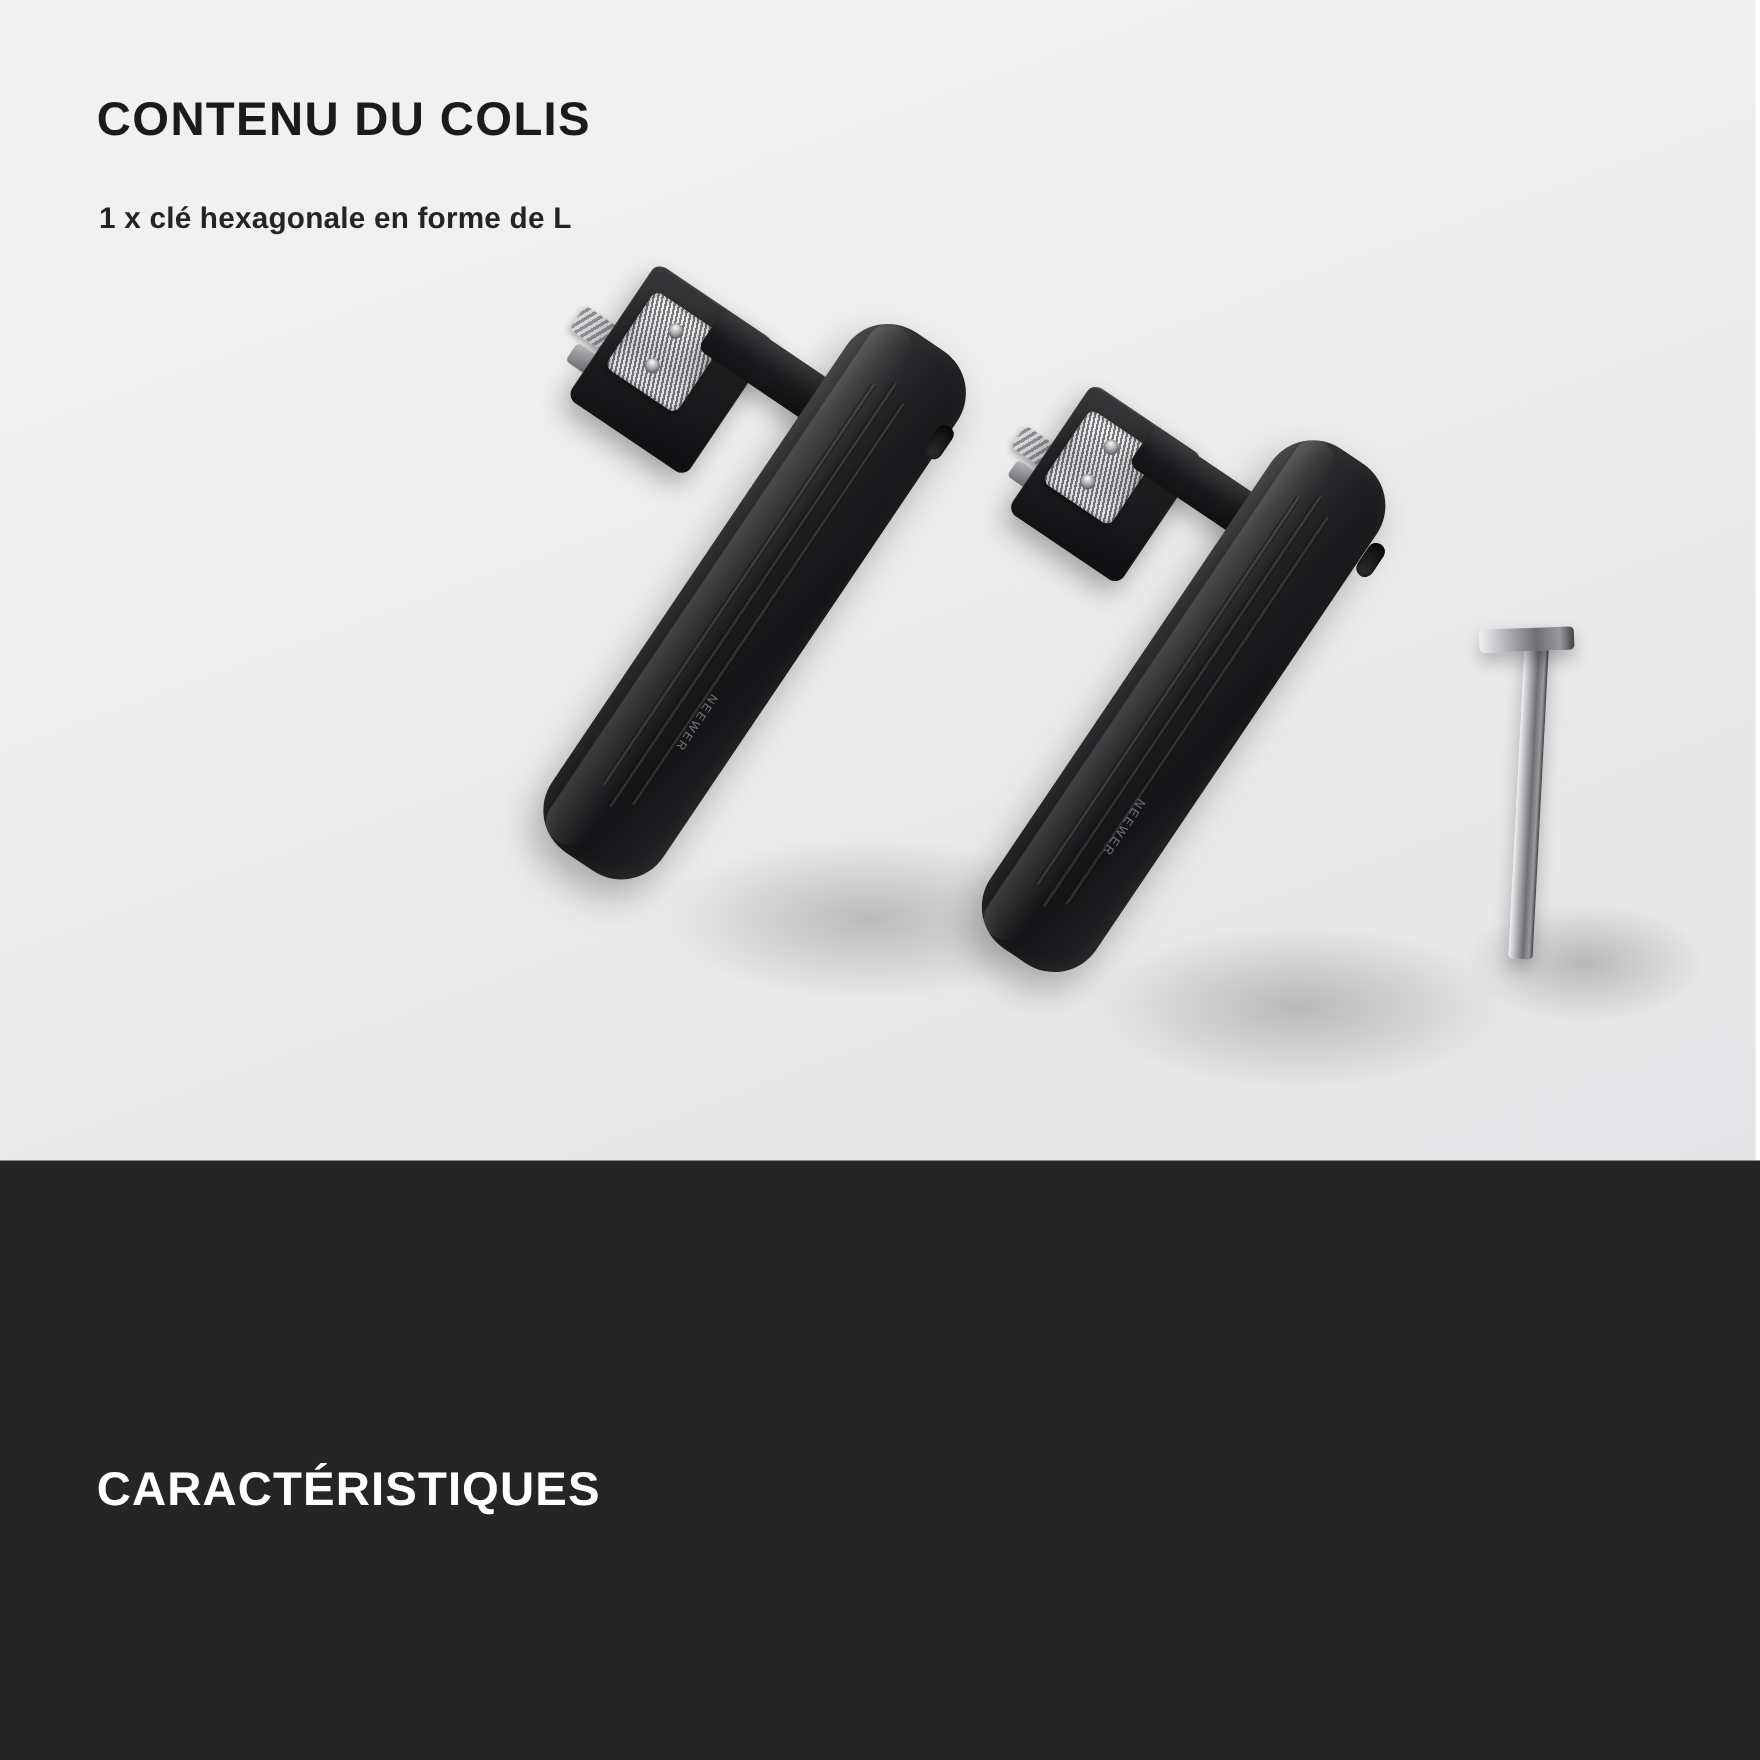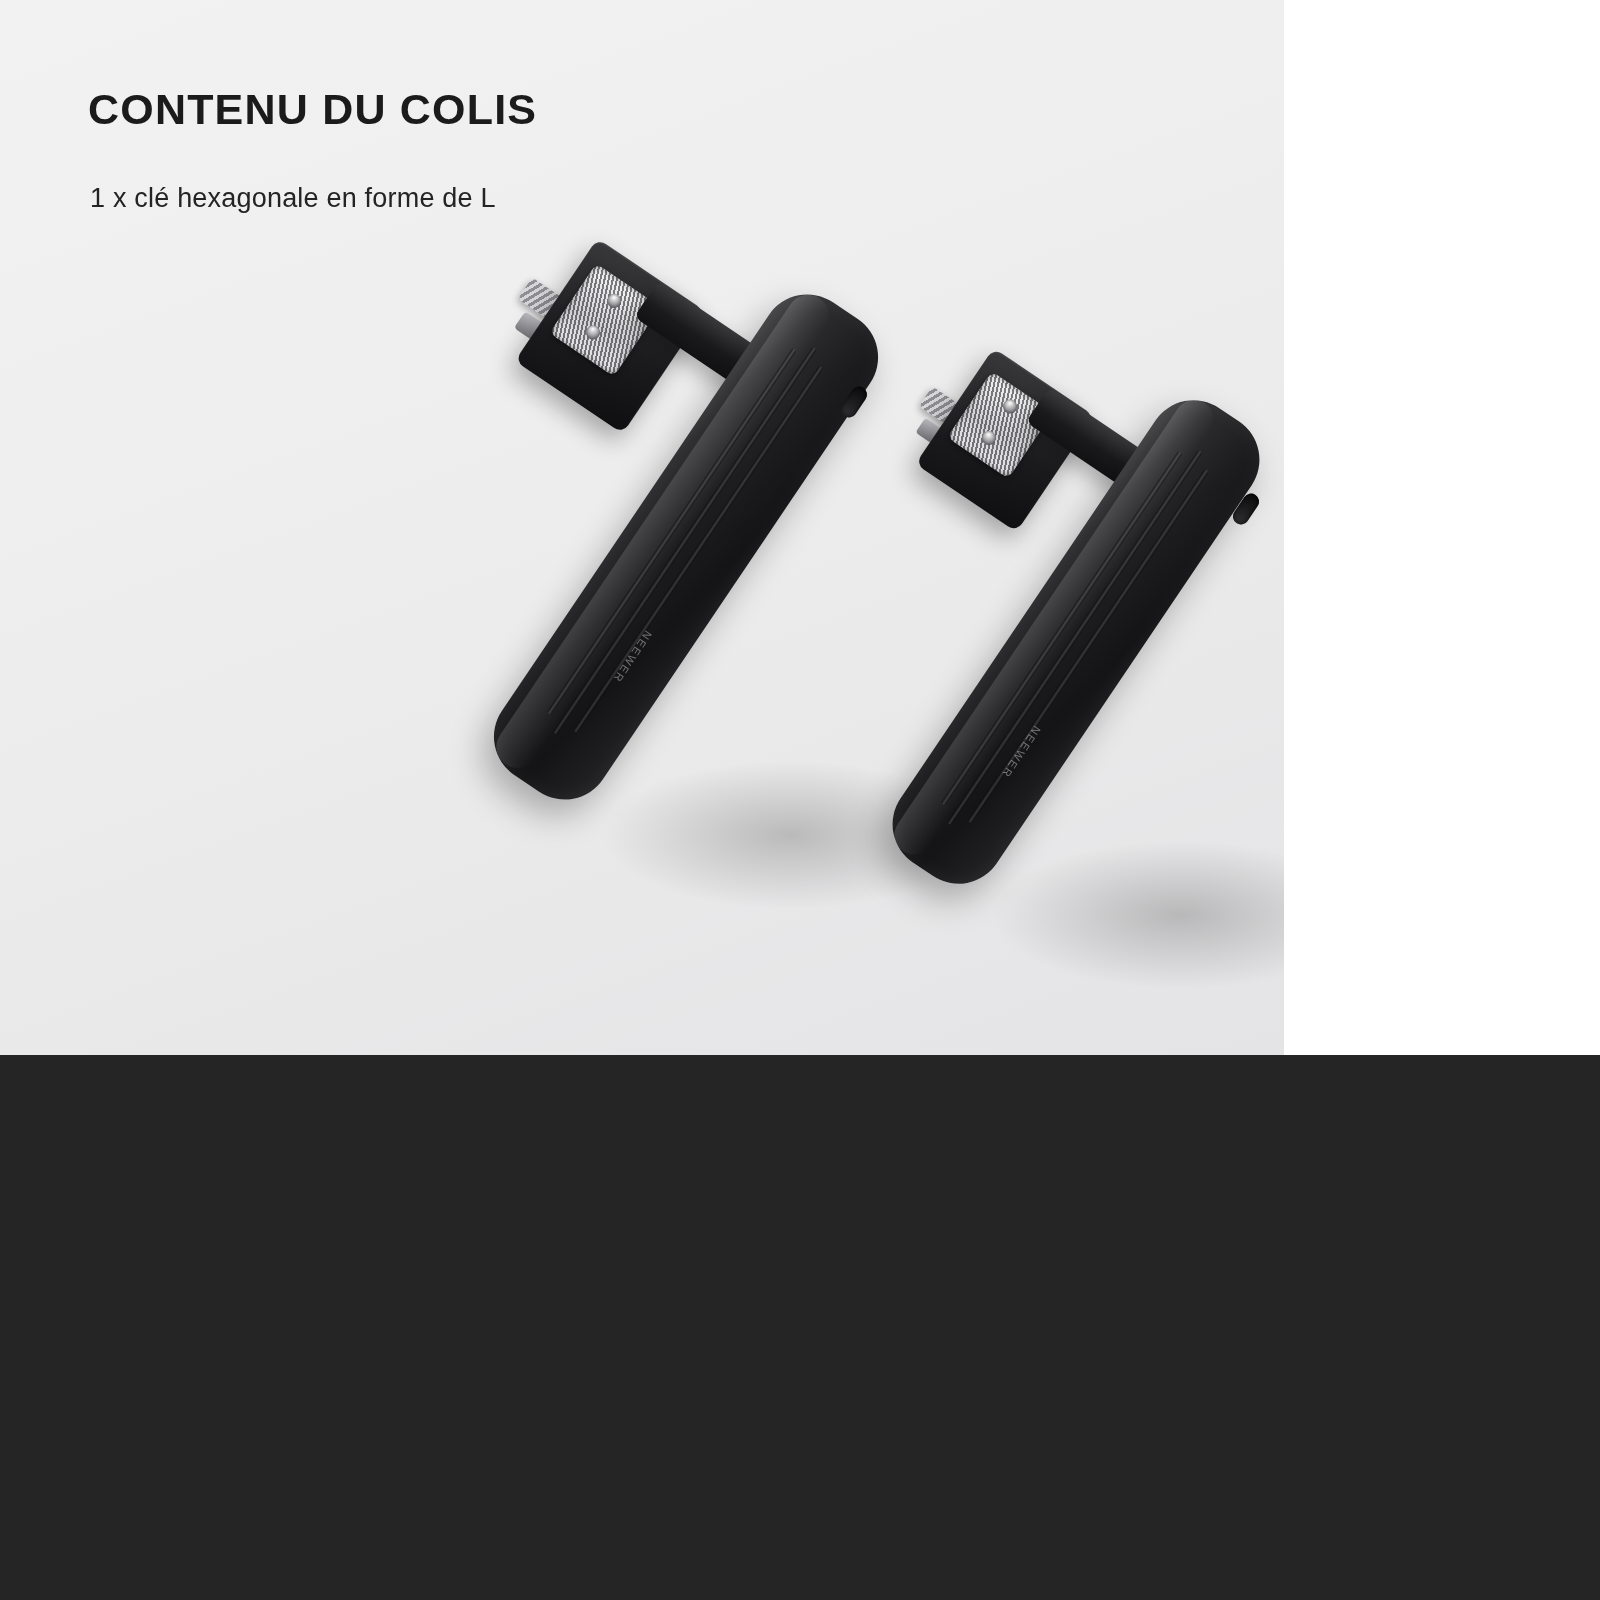--- a/index.html
+++ b/index.html
@@ -14,7 +14,7 @@
   
   .top {
     position: absolute; left: 0; top: 0;
-    width: 1284px; height: 1055px;
+    width: 1596px; height: 1055px;
     background: linear-gradient(160deg, #f2f2f3 0%, #eeeeef 40%, #e9e9ea 70%, #e4e4e6 100%);
     overflow: hidden;
   }

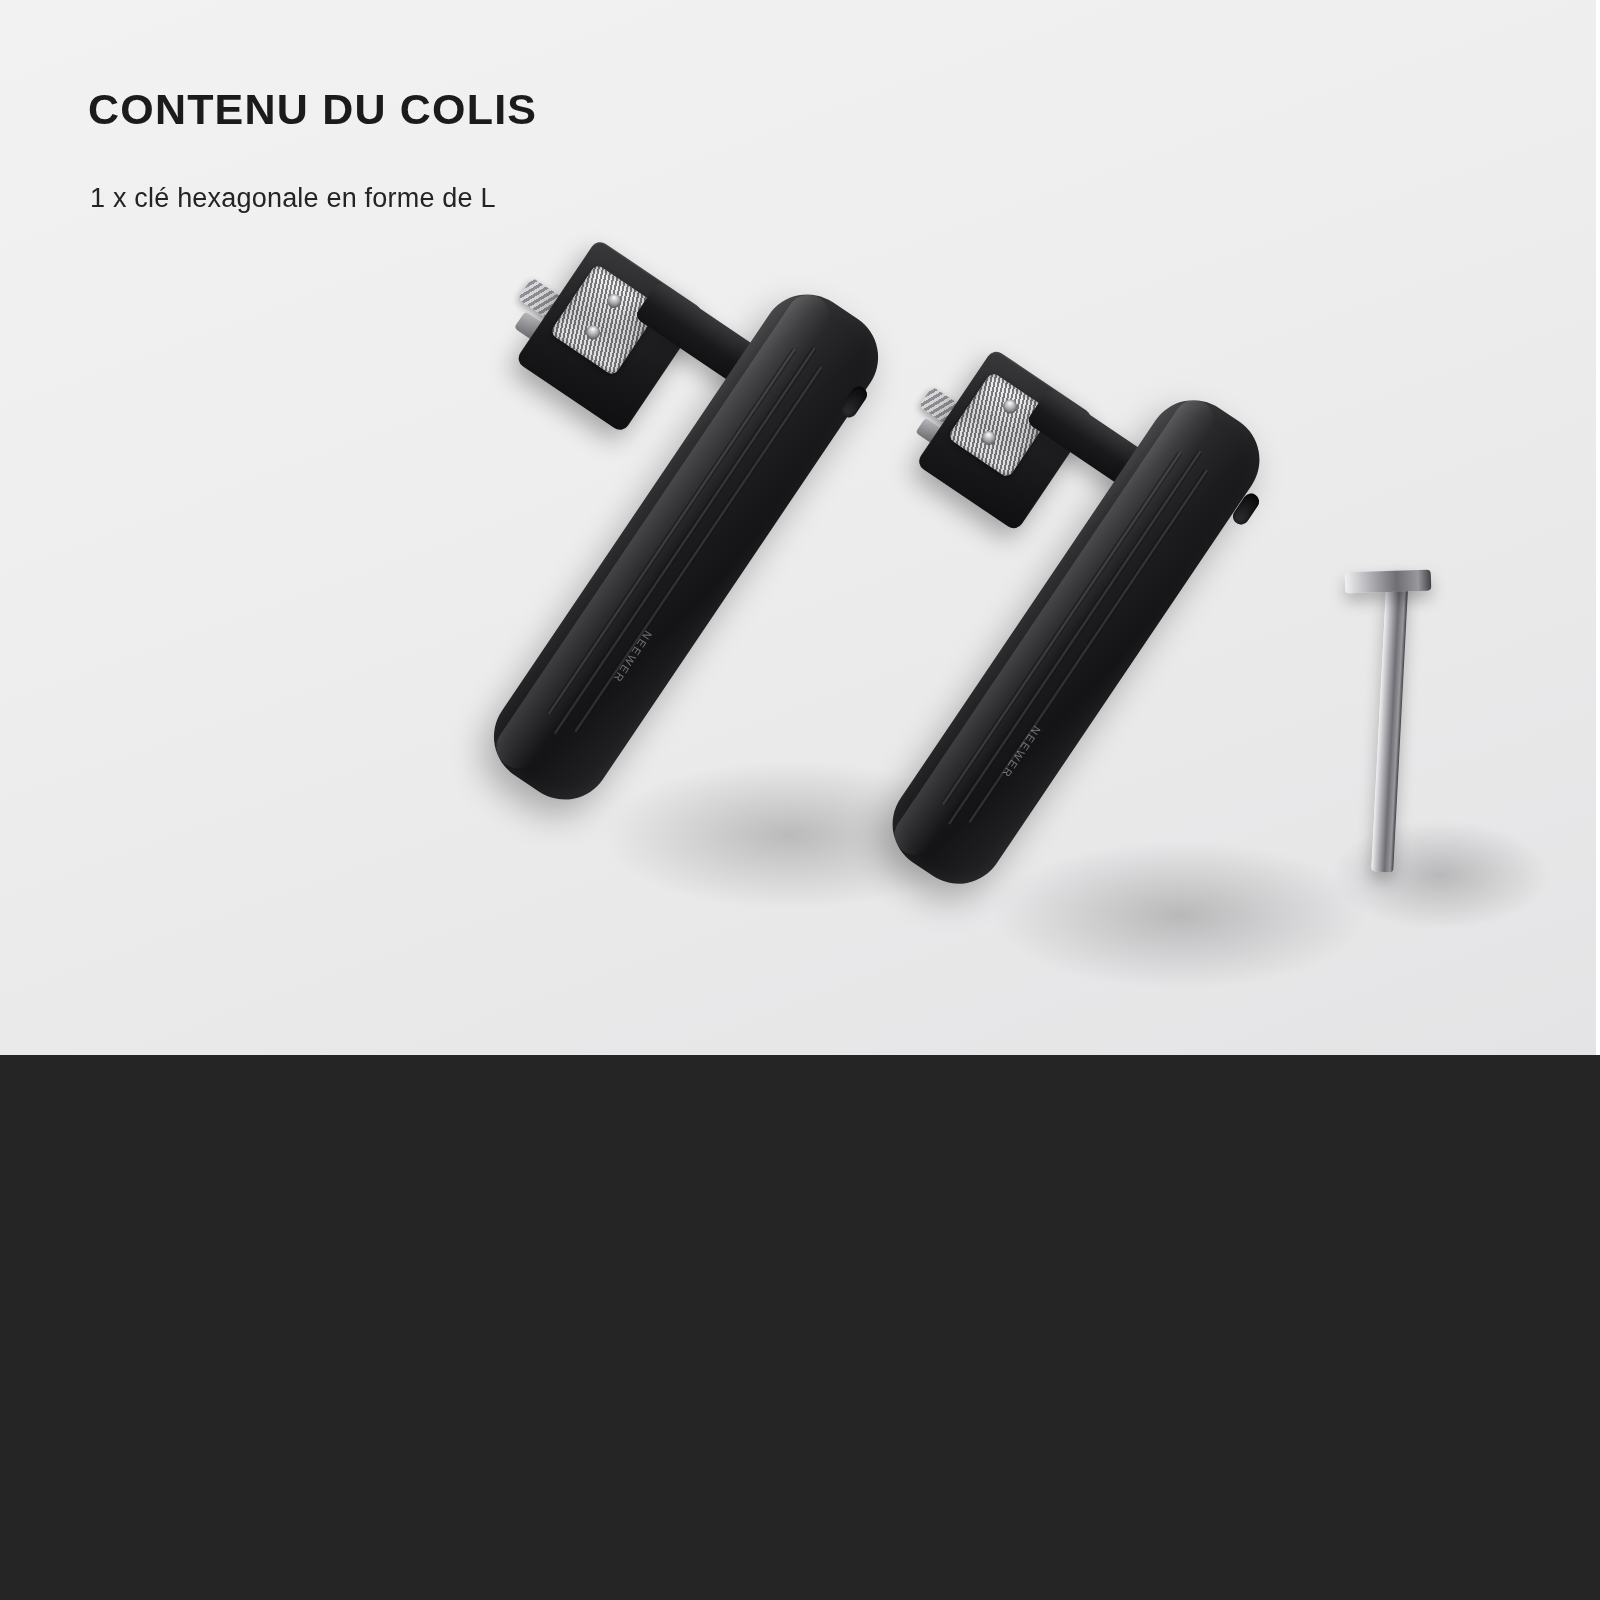--- a/index.html
+++ b/index.html
@@ -33,6 +33,7 @@
     line-height: 1.0;
     margin-bottom: 35px;
     letter-spacing: 0.2px;
+    font-weight: bold;
   }
 
   

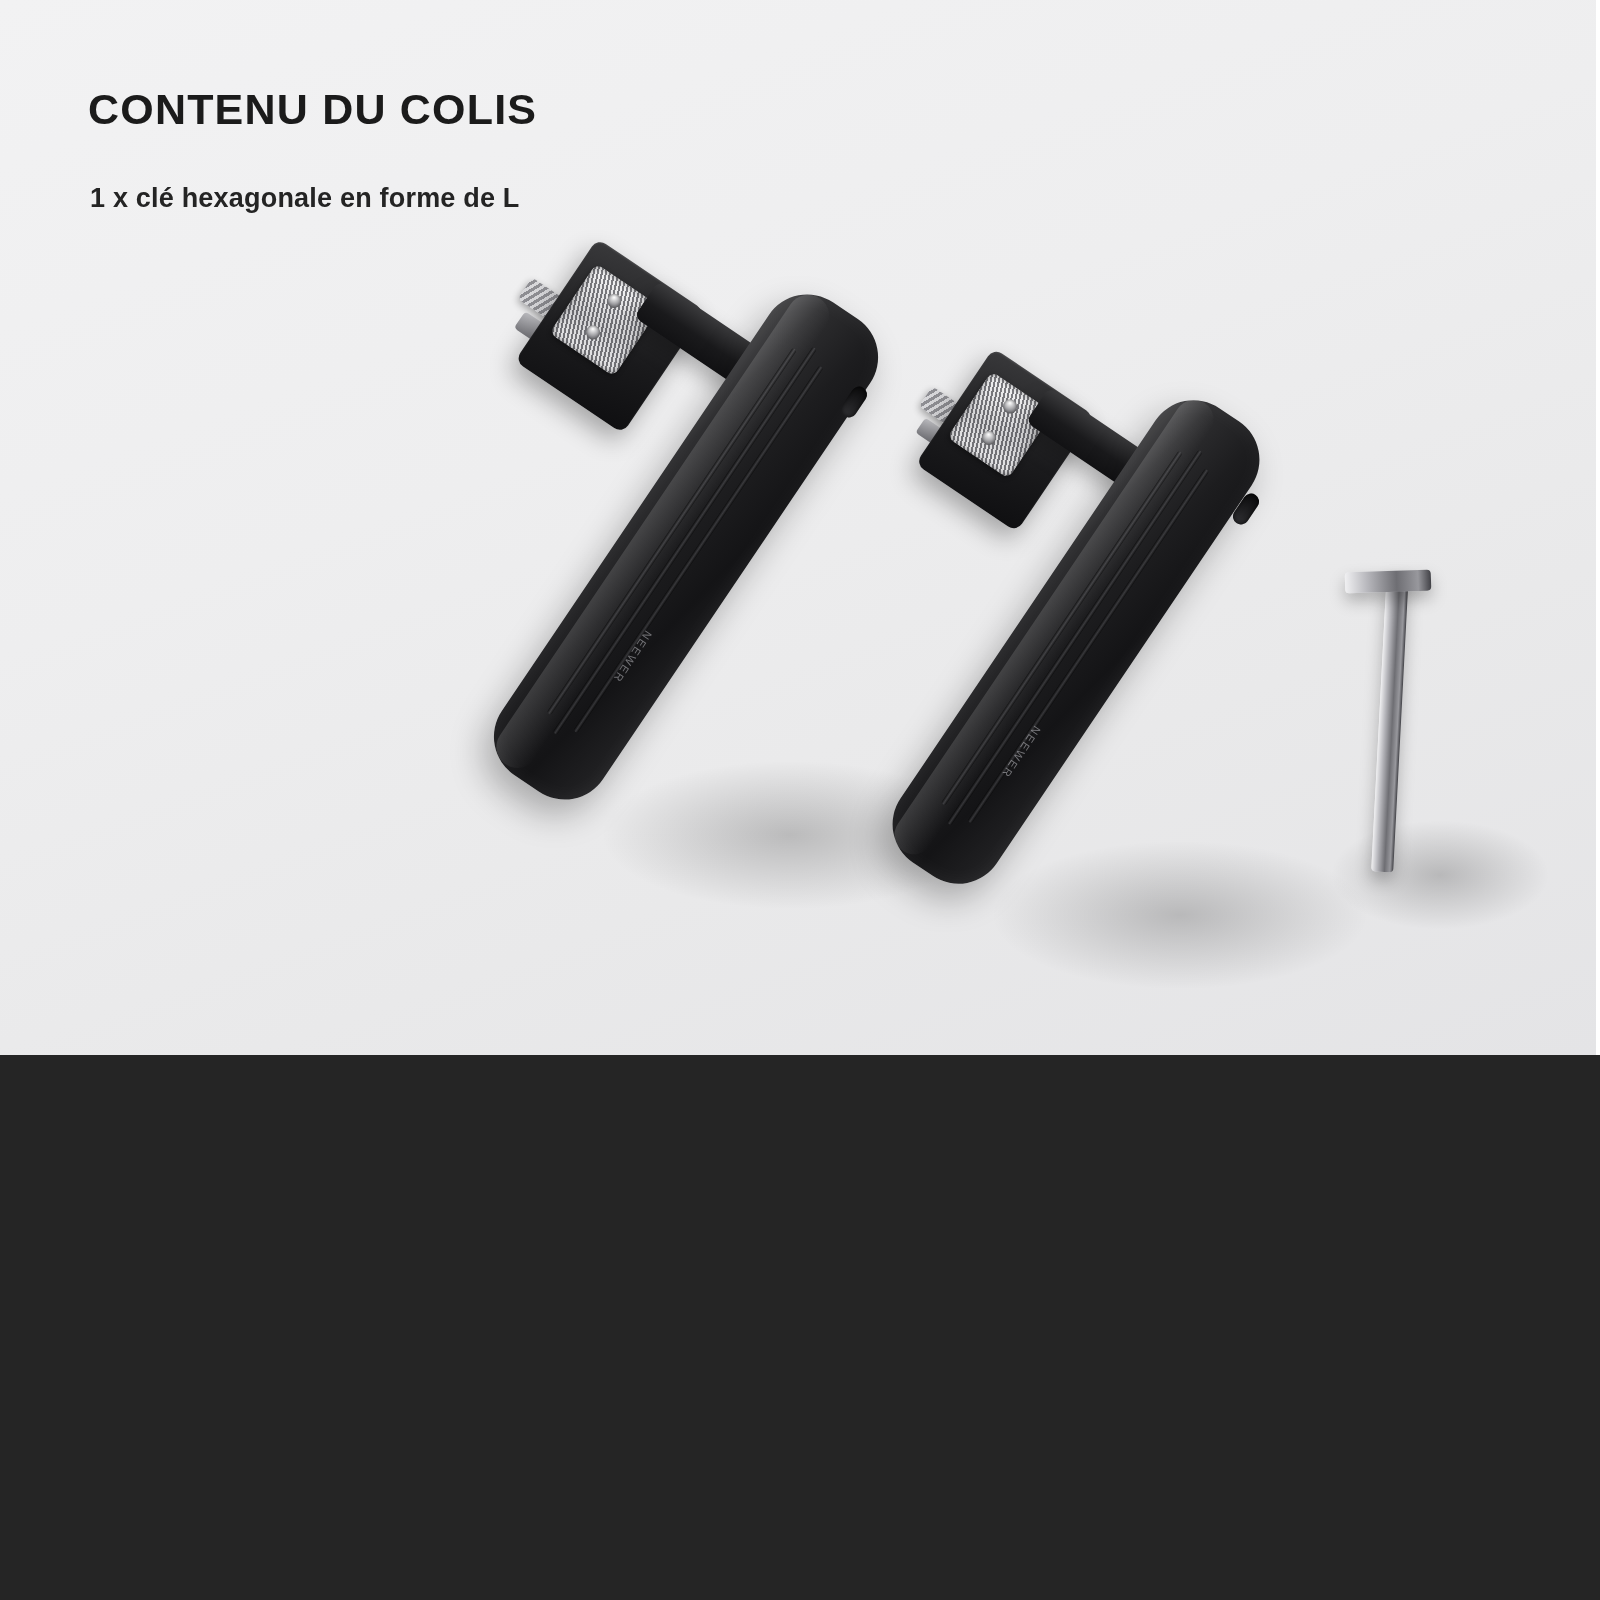--- a/index.html
+++ b/index.html
@@ -222,6 +222,7 @@
   </section>
 
   <section class="bottom">
+    <h2 class="spec-title">CARACTÉRISTIQUES</h2>
 
   </section>
 

